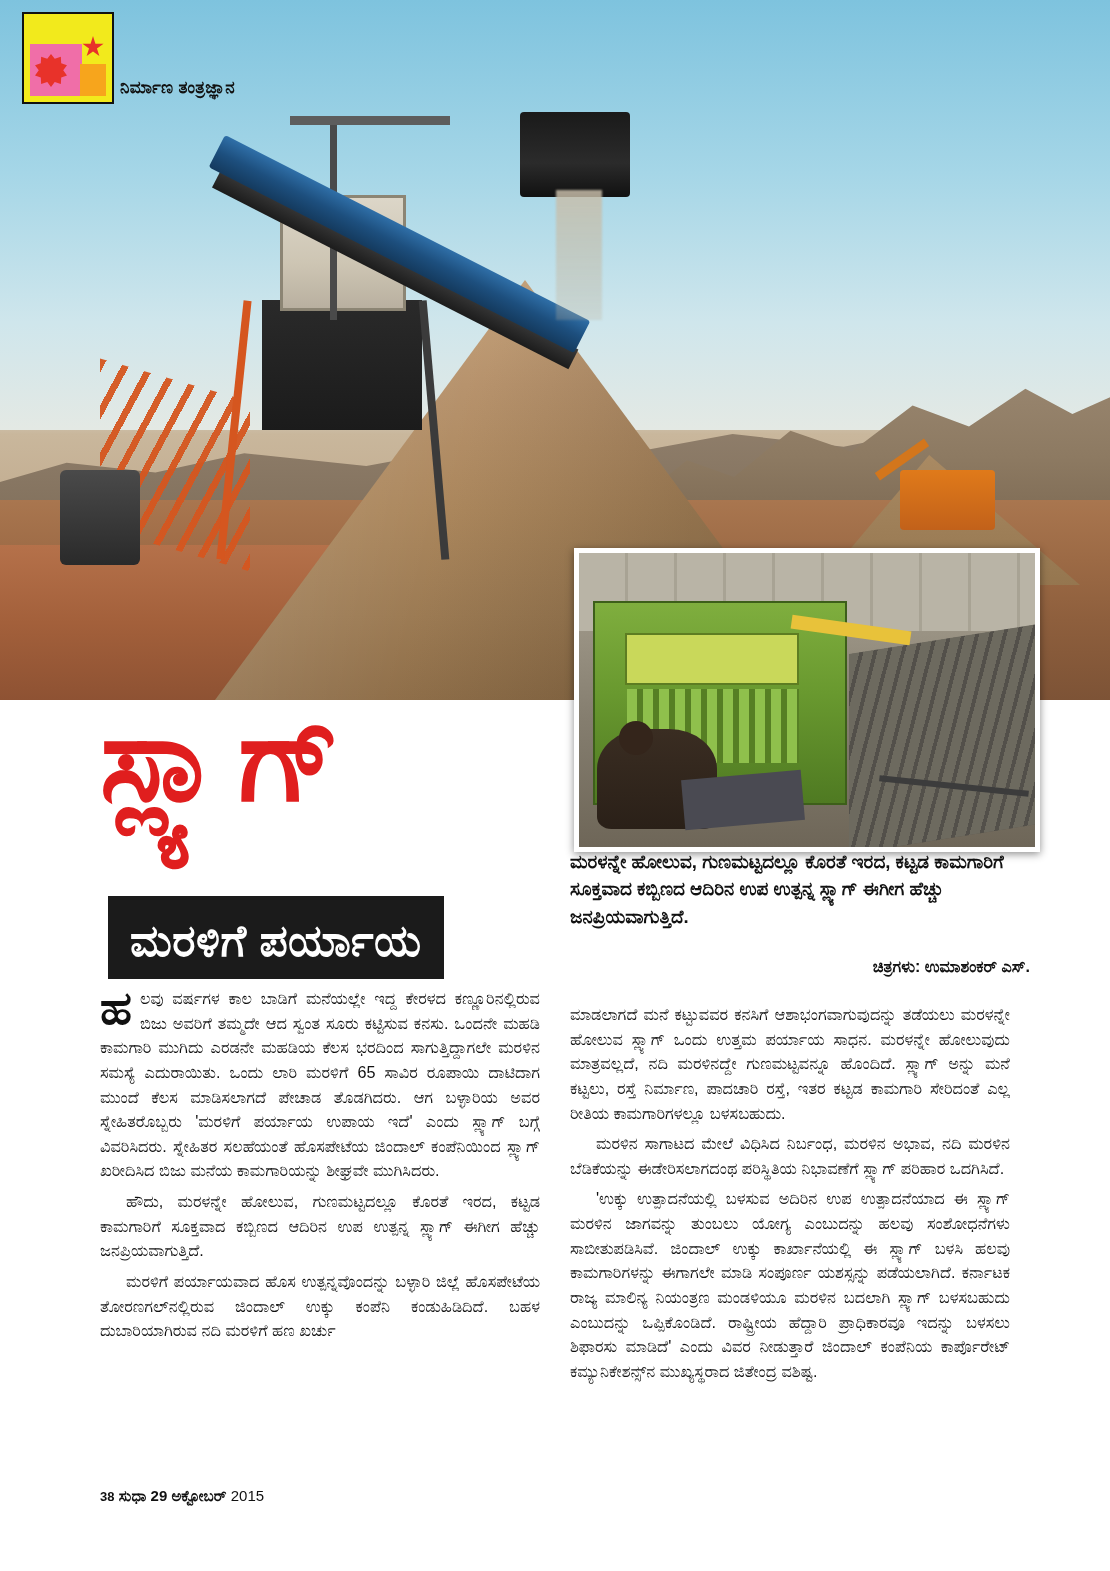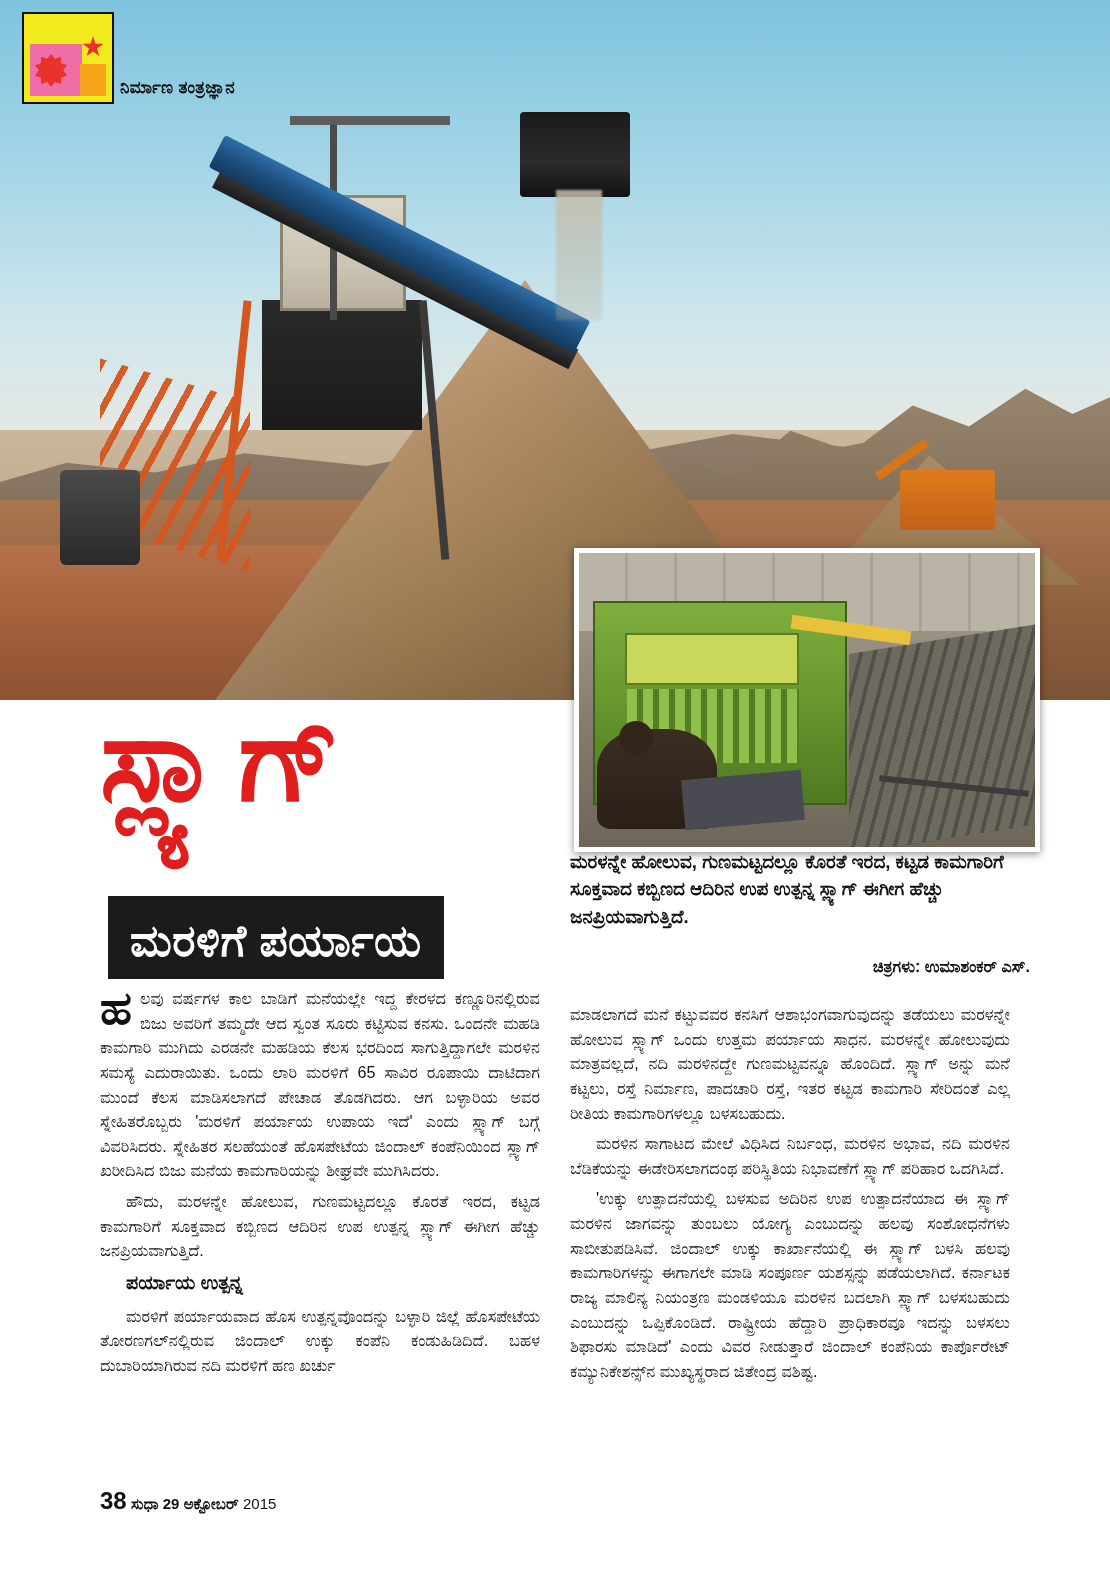--- a/index.html
+++ b/index.html
@@ -465,7 +465,6 @@
   <div class="col col-left">
     <p class="noindent dropcap-block"><span class="dropcap">ಹ</span><span>ಲವು ವರ್ಷಗಳ ಕಾಲ ಬಾಡಿಗೆ ಮನೆಯಲ್ಲೇ ಇದ್ದ ಕೇರಳದ ಕಣ್ಣೂರಿನಲ್ಲಿರುವ ಬಿಜು ಅವರಿಗೆ ತಮ್ಮದೇ ಆದ ಸ್ವಂತ ಸೂರು ಕಟ್ಟಿಸುವ ಕನಸು. ಒಂದನೇ ಮಹಡಿ ಕಾಮಗಾರಿ ಮುಗಿದು ಎರಡನೇ ಮಹಡಿಯ ಕೆಲಸ ಭರದಿಂದ ಸಾಗುತ್ತಿದ್ದಾಗಲೇ ಮರಳಿನ ಸಮಸ್ಯೆ ಎದುರಾಯಿತು. ಒಂದು ಲಾರಿ ಮರಳಿಗೆ 65 ಸಾವಿರ ರೂಪಾಯಿ ದಾಟಿದಾಗ ಮುಂದೆ ಕೆಲಸ ಮಾಡಿಸಲಾಗದೆ ಪೇಚಾಡ ತೊಡಗಿದರು. ಆಗ ಬಳ್ಳಾರಿಯ ಅವರ ಸ್ನೇಹಿತರೊಬ್ಬರು 'ಮರಳಿಗೆ ಪರ್ಯಾಯ ಉಪಾಯ ಇದೆ' ಎಂದು ಸ್ಲ್ಯಾಗ್ ಬಗ್ಗೆ ವಿವರಿಸಿದರು. ಸ್ನೇಹಿತರ ಸಲಹೆಯಂತೆ ಹೊಸಪೇಟೆಯ ಜಿಂದಾಲ್ ಕಂಪೆನಿಯಿಂದ ಸ್ಲ್ಯಾಗ್ ಖರೀದಿಸಿದ ಬಿಜು ಮನೆಯ ಕಾಮಗಾರಿಯನ್ನು ಶೀಘ್ರವೇ ಮುಗಿಸಿದರು.</span></p>
     <p>ಹೌದು, ಮರಳನ್ನೇ ಹೋಲುವ, ಗುಣಮಟ್ಟದಲ್ಲೂ ಕೊರತೆ ಇರದ, ಕಟ್ಟಡ ಕಾಮಗಾರಿಗೆ ಸೂಕ್ತವಾದ ಕಬ್ಬಿಣದ ಆದಿರಿನ ಉಪ ಉತ್ಪನ್ನ ಸ್ಲ್ಯಾಗ್ ಈಗೀಗ ಹೆಚ್ಚು ಜನಪ್ರಿಯವಾಗುತ್ತಿದೆ.</p>
-    <p class="section-title">ಪರ್ಯಾಯ ಉತ್ಪನ್ನ</p>
     <p>ಮರಳಿಗೆ ಪರ್ಯಾಯವಾದ ಹೊಸ ಉತ್ಪನ್ನವೊಂದನ್ನು ಬಳ್ಳಾರಿ ಜಿಲ್ಲೆ ಹೊಸಪೇಟೆಯ ತೋರಣಗಲ್‌ನಲ್ಲಿರುವ ಜಿಂದಾಲ್ ಉಕ್ಕು ಕಂಪೆನಿ ಕಂಡುಹಿಡಿದಿದೆ. ಬಹಳ ದುಬಾರಿಯಾಗಿರುವ ನದಿ ಮರಳಿಗೆ ಹಣ ಖರ್ಚು</p>
   </div>
 

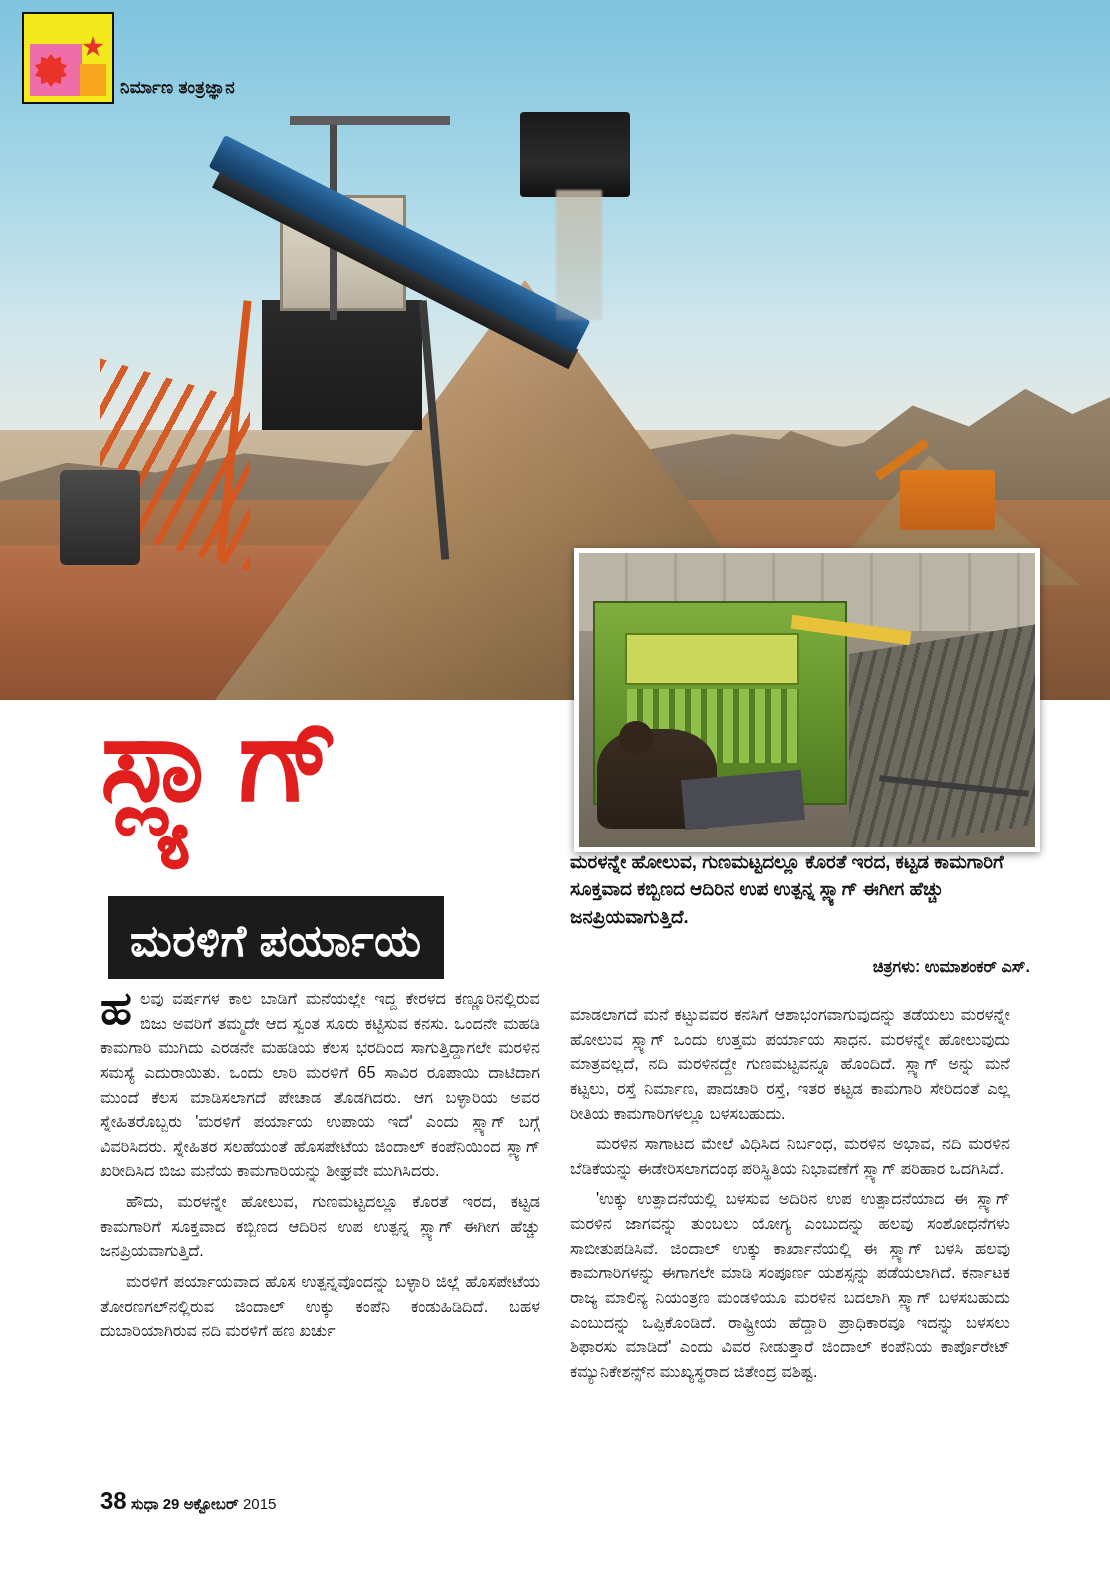--- a/index.html
+++ b/index.html
@@ -400,7 +400,7 @@
     font-weight: bold;
     z-index: 25;
   }
-  .footer .pg { font-size: 24px; font-weight: bold; }
+  .footer .pg { font-size: 13px; font-weight: bold; }
   .footer .yr { font-weight: normal; }
 </style>
 </head>

